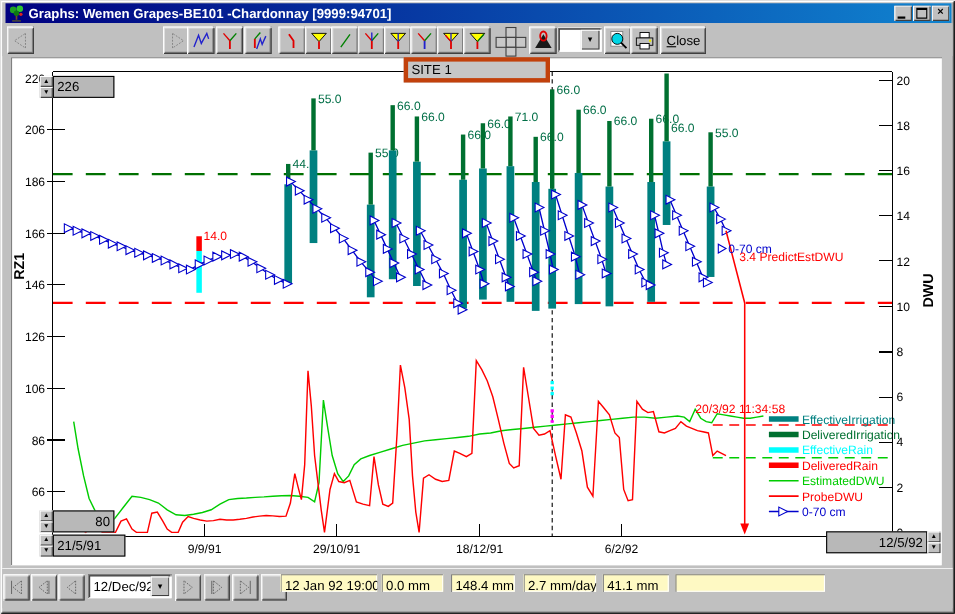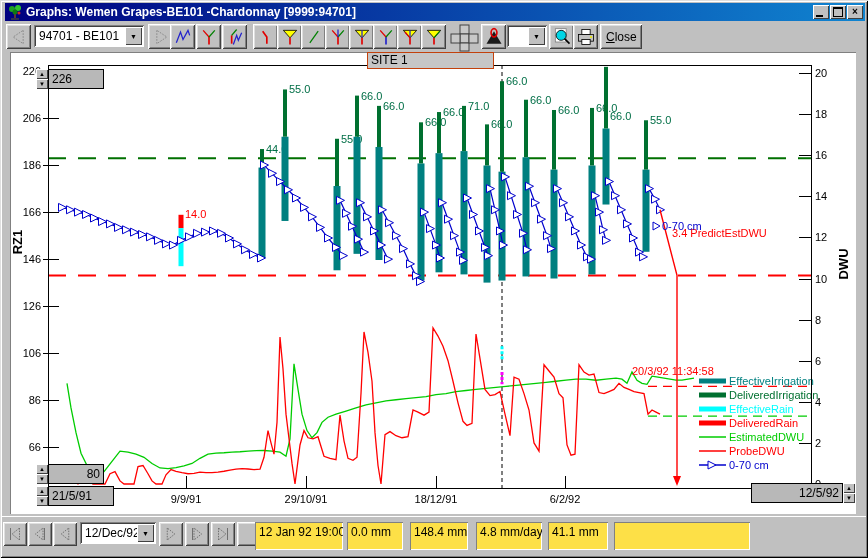--- a/index.html
+++ b/index.html
@@ -90,10 +90,6 @@
           <polygon points="17,4 17,20 5,12" fill="none" stroke="#808080" stroke-dasharray="2,1.5"></polygon>
         </svg>
     </button>
-    <div class="combo" style="left:32px;width:110px">
-      <span class="combo-text">94701 - BE101</span>
-      <span class="combo-btn">▼</span>
-    </div>
     <button class="tb" style="left:146px">
       <svg width="20" height="20" viewBox="0 0 24 24">
           <polygon points="7,4 7,20 19,12" fill="none" stroke="#808080" stroke-dasharray="2,1.5"></polygon>

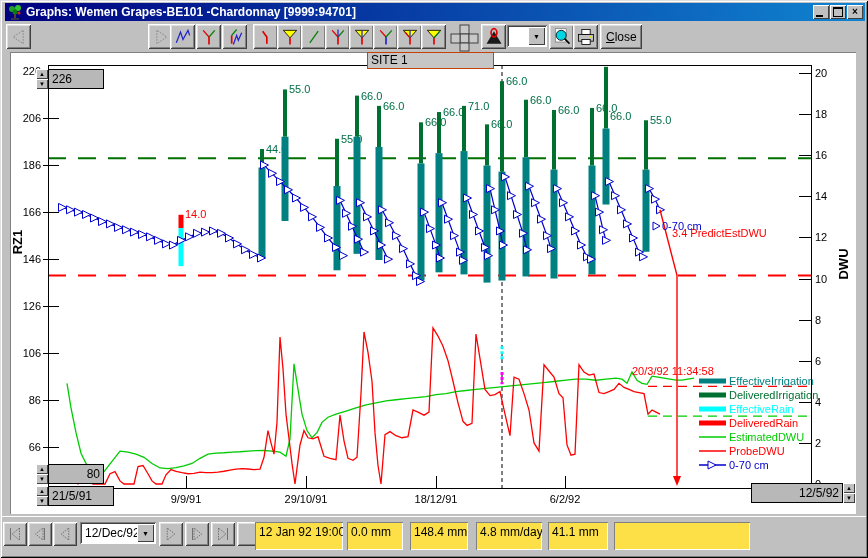--- a/index.html
+++ b/index.html
@@ -34,7 +34,7 @@
   .chartpanel{position:absolute;left:10px;top:52px;width:846px;height:462px;background:#fff;
     box-shadow:inset 1px 1px 0 #808080, inset -1px -1px 0 #fff;}
   #chart-svg{position:absolute;left:0;top:0;}
-  .siteheader{position:absolute;left:357px;top:0;width:122px;height:15px;background:#c6c6c6;border:1px solid #c2410c;
+  .siteheader{position:absolute;left:357px;top:0;width:122px;height:15px;background:#c6c6c6;border:4px solid #c2410c;
     font-size:12px;padding-left:3px;line-height:15px;}
   .spin{position:absolute;height:20px;display:flex;font-size:12px;}
   .spin .arrows{width:12px;display:flex;flex-direction:column;flex:none;}

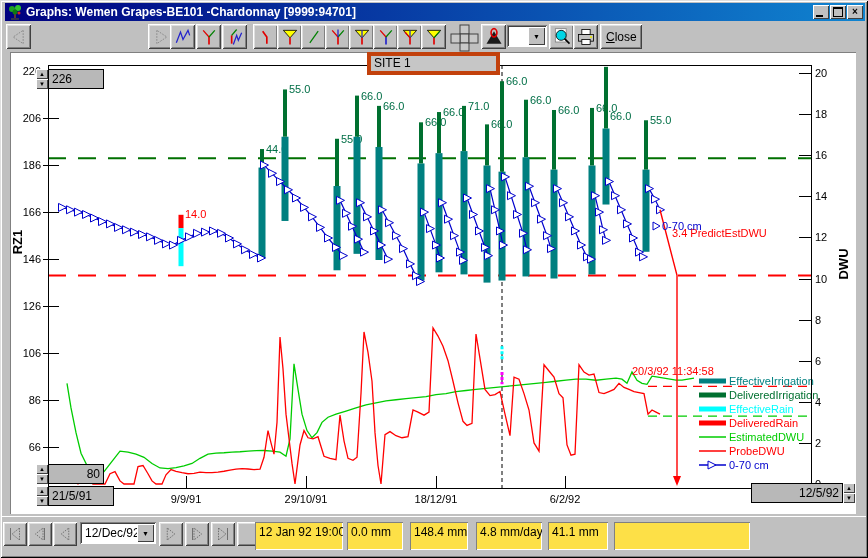--- a/index.html
+++ b/index.html
@@ -50,7 +50,7 @@
   .sb-btn svg{display:block;margin:2px auto;}
   .sb-combo{position:absolute;top:6px;height:22px;background:#fff;display:flex;align-items:center;
     box-shadow:inset 1px 1px 0 #808080, inset -1px -1px 0 #fff, inset 2px 2px 0 #404040;}
-  .panel{position:absolute;top:6px;height:28px;background:#fde047;font-size:12px;
+  .panel{position:absolute;top:6px;height:16px;background:#fef9c3;font-size:12px;
     box-shadow:inset 1px 1px 0 #808080, inset -1px -1px 0 #fff;padding:3px 4px 0 4px;box-sizing:border-box;white-space:nowrap;overflow:hidden;}
   .recsq{width:12px;height:12px;background:#f00;margin:0 auto;box-shadow:inset 1px 1px 0 #800;}
 </style>

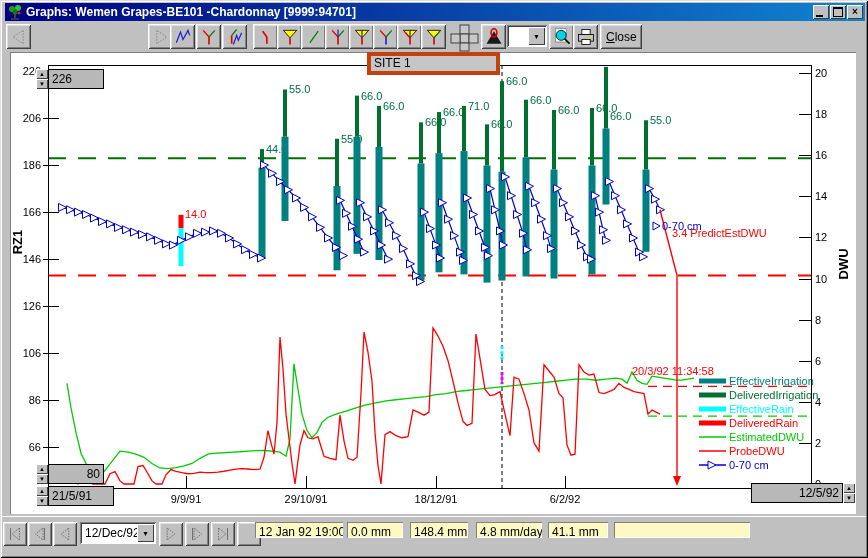--- a/index.html
+++ b/index.html
@@ -560,7 +560,7 @@
     <div class="panel" style="left:253px;width:88px">12 Jan 92 19:00</div>
     <div class="panel" style="left:345px;width:56px">0.0 mm</div>
     <div class="panel" style="left:408px;width:58px">148.4 mm</div>
-    <div class="panel" style="left:474px;width:66px">4.8 mm/day</div>
+    <div class="panel" style="left:474px;width:66px">2.7 mm/day</div>
     <div class="panel" style="left:546px;width:60px">41.1 mm</div>
     <div class="panel" style="left:612px;width:136px"></div>
   </div>

